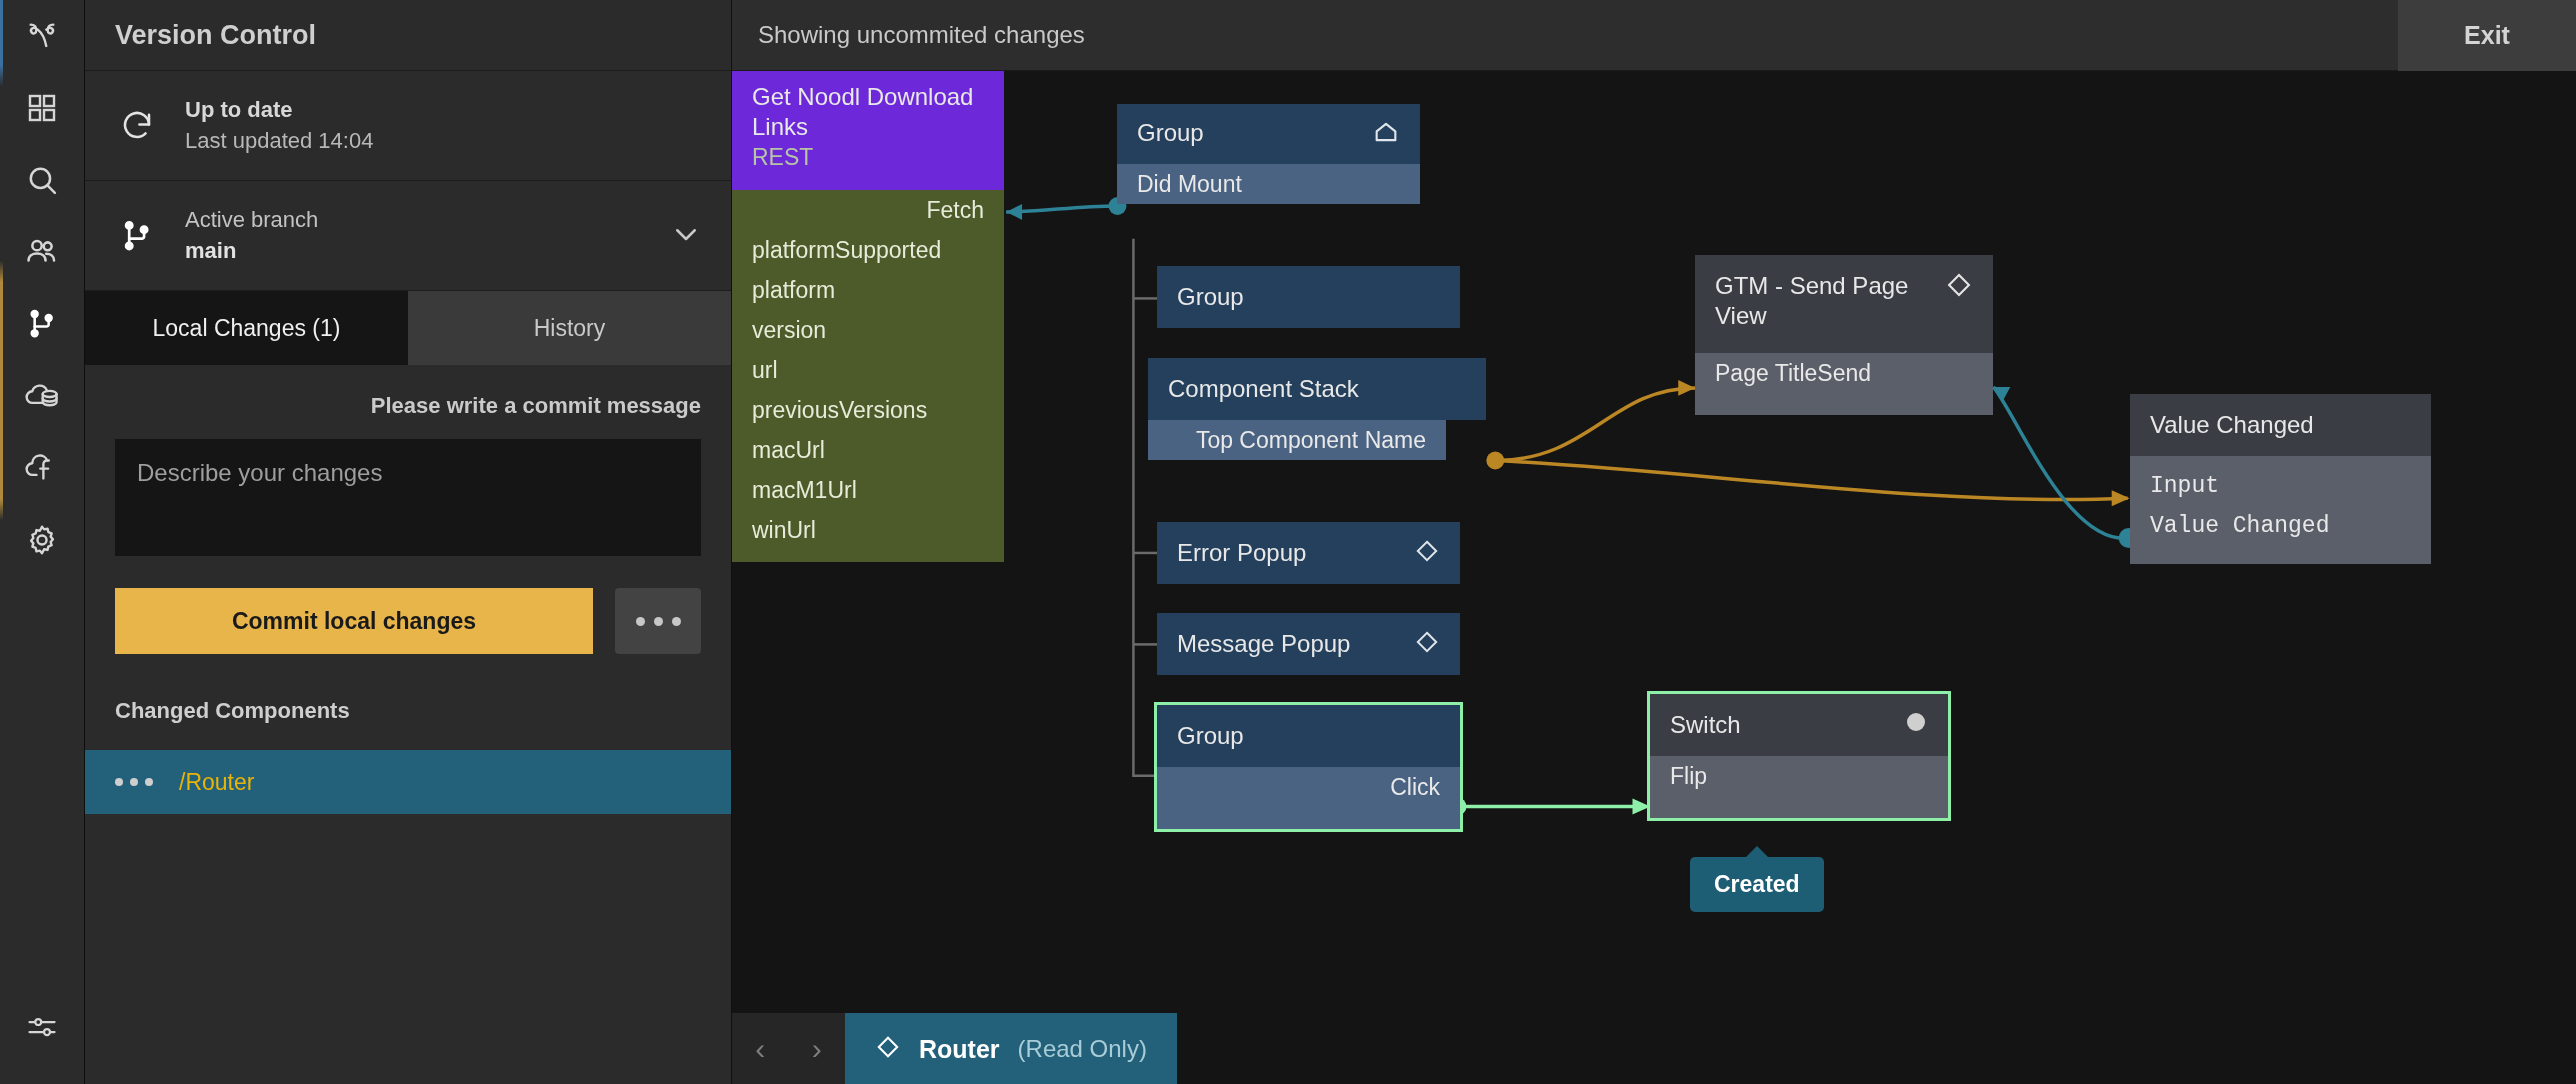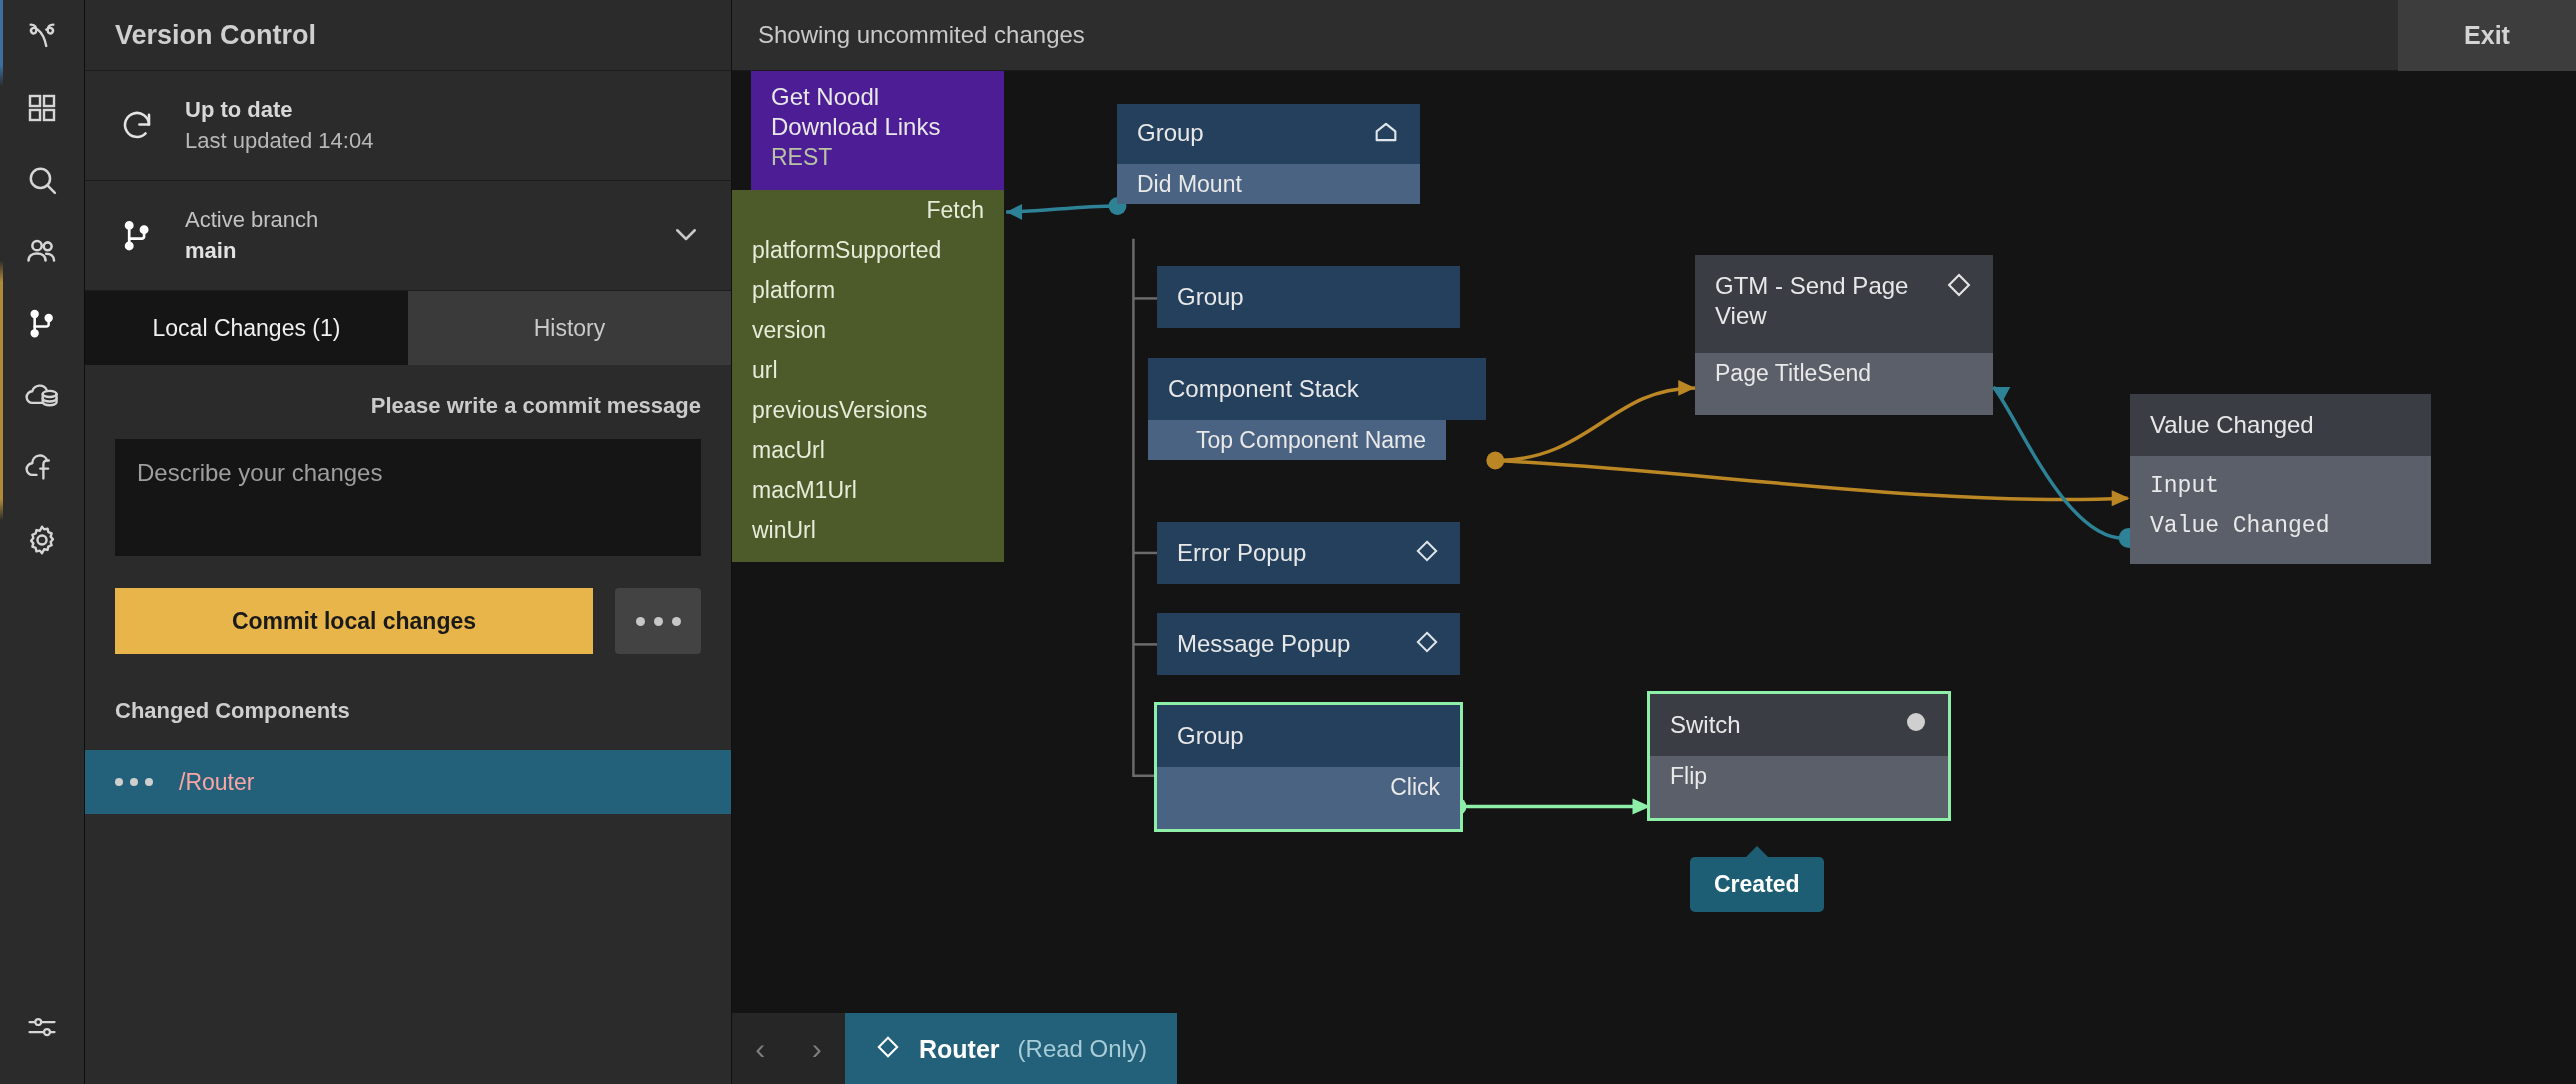--- a/index.html
+++ b/index.html
@@ -126,7 +126,7 @@
 
   
   .rest { left: 732px; top: 66px; width: 272px; }
-  .rest .n-head { background:#4c1d95; padding: 16px 20px 18px 20px; margin-left: 19px; }
+  .rest .n-head { background:#6d28d9; padding: 16px 20px 18px 20px; }
   .rest .n-body { background:#4d5b2b; padding-bottom: 12px; }
   .rest .port { color:#e7ecd9; }
 

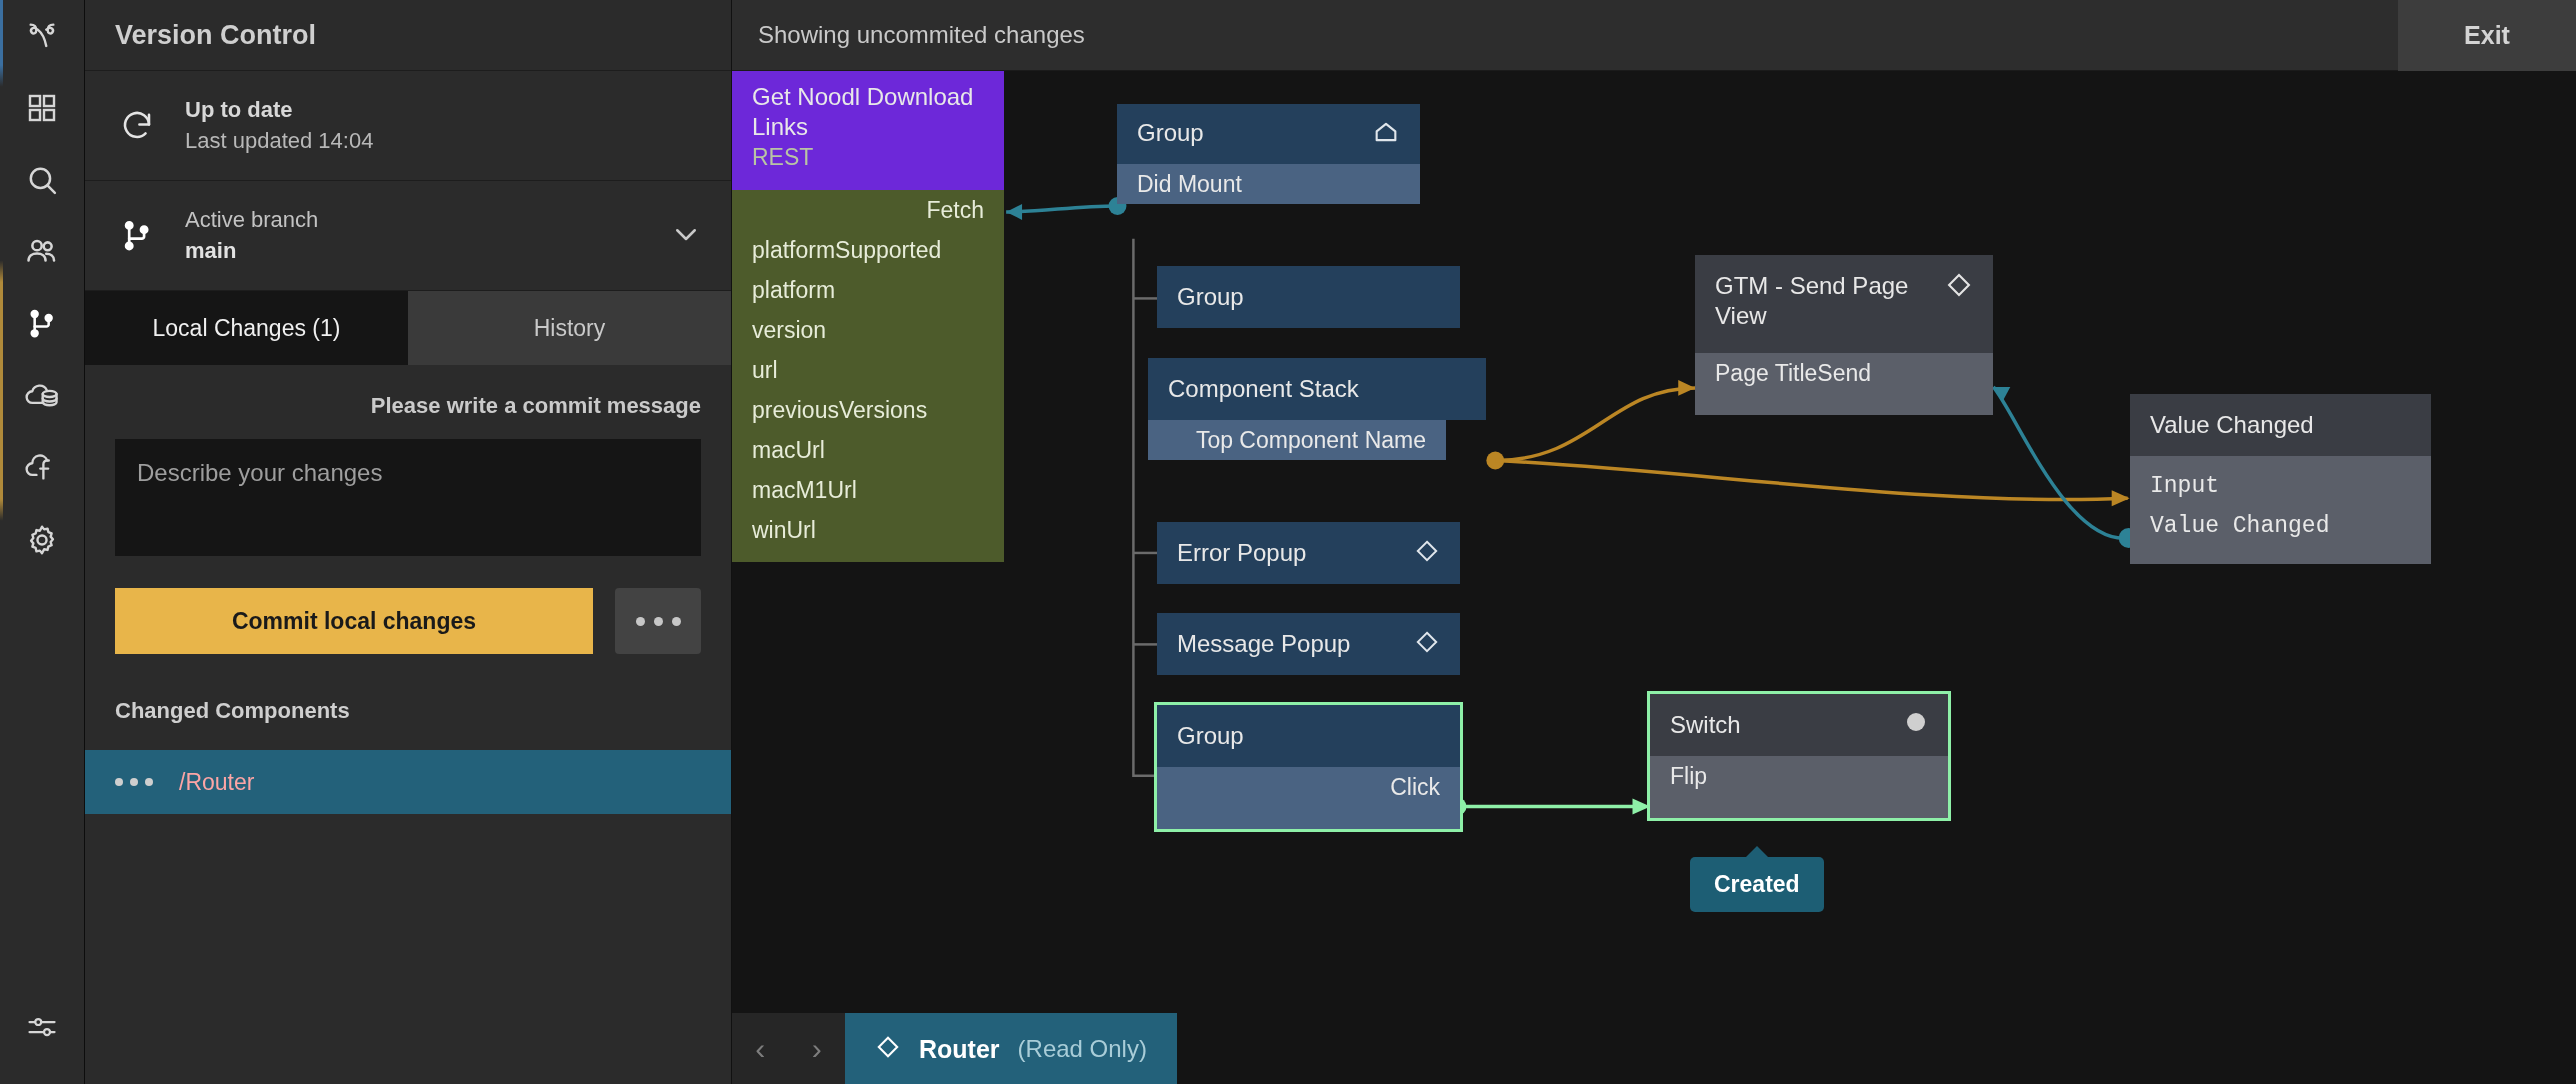--- a/index.html
+++ b/index.html
@@ -88,7 +88,7 @@
   }
   .changed-item .dots { display:flex; gap:7px; }
   .changed-item .dots i { width:8px; height:8px; border-radius:50%; background:#cfcfcf; display:block; }
-  .changed-item .name { font-size:23px; color:#fca5a5; }
+  .changed-item .name { font-size:23px; color:#eab308; }
 
   
   .topbar {

